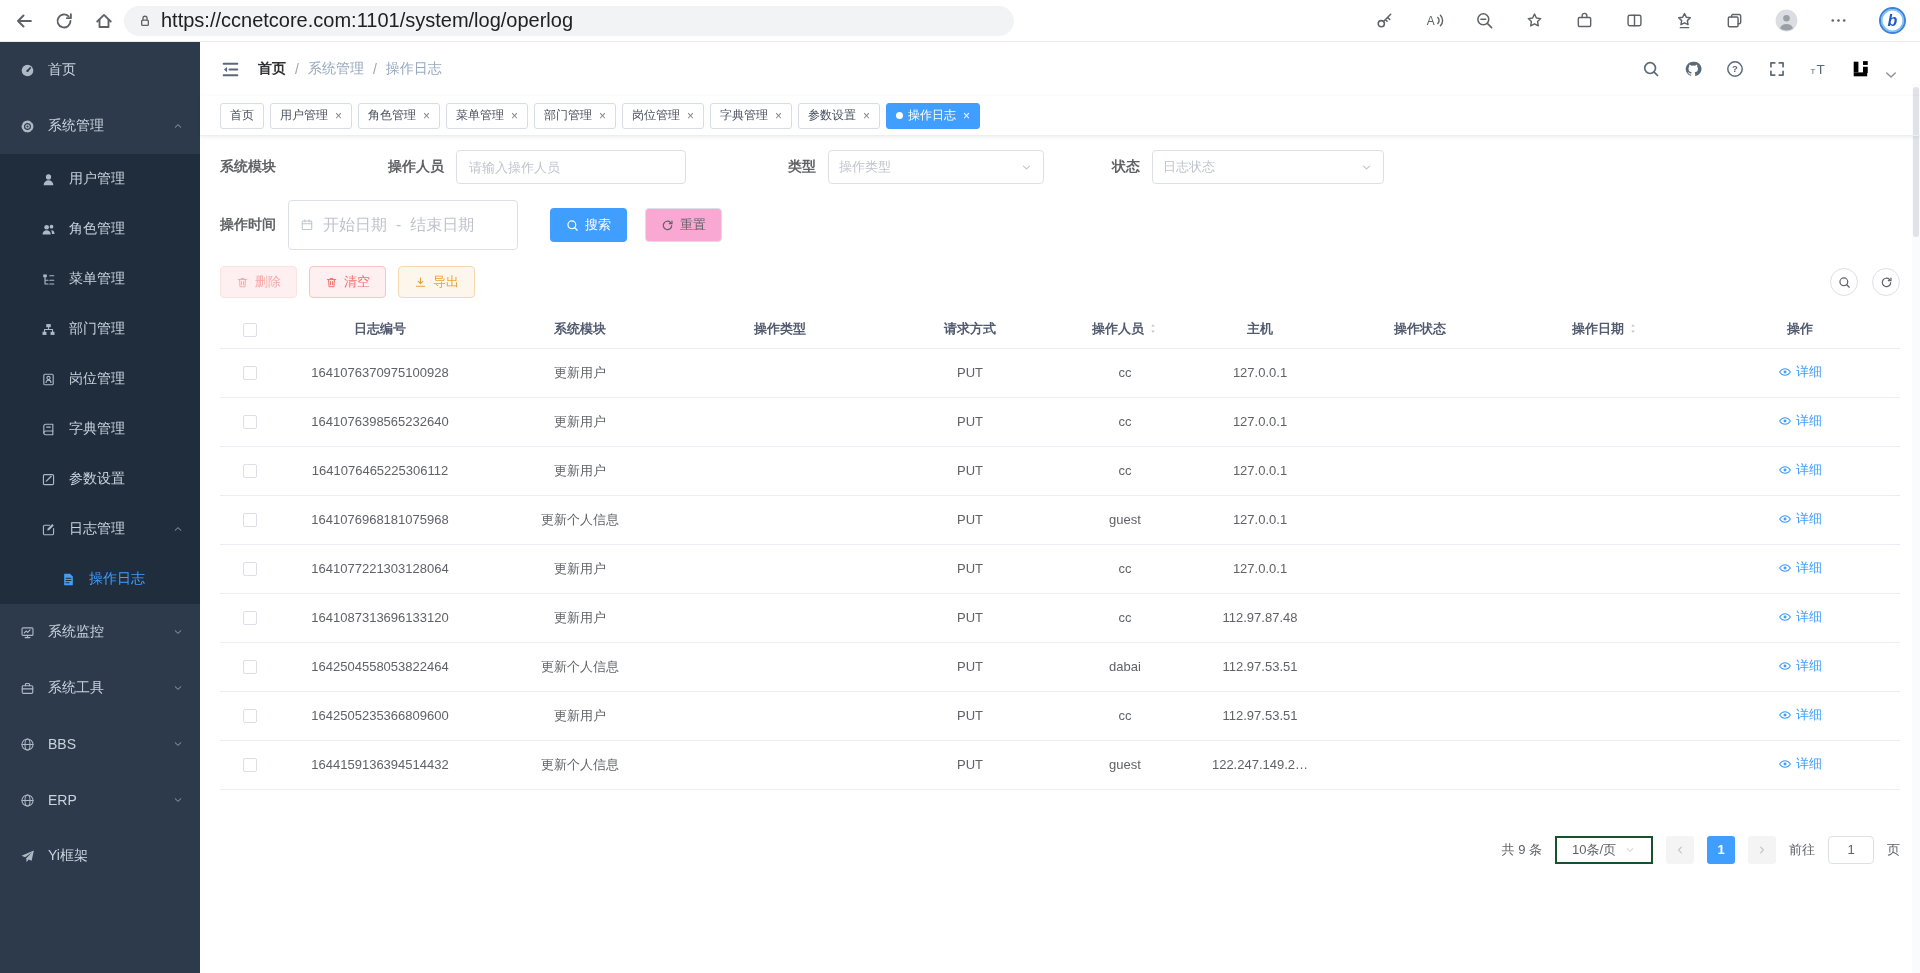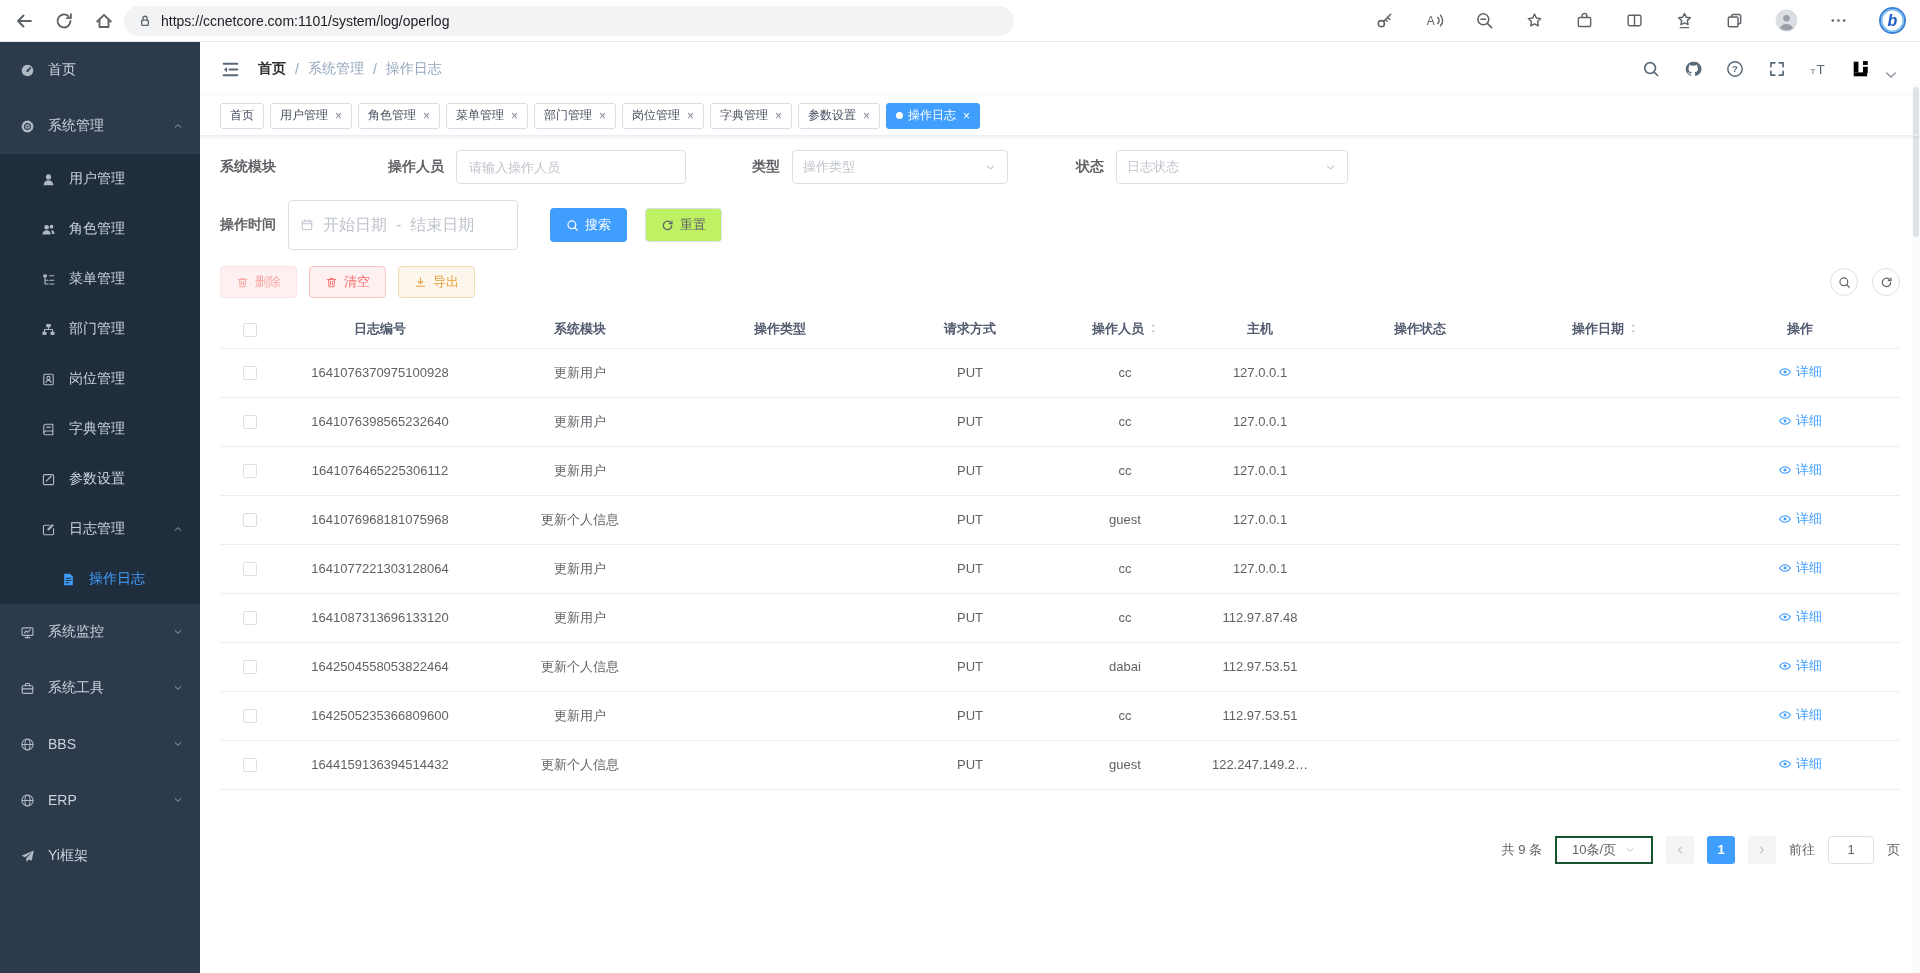--- a/index.html
+++ b/index.html
@@ -14,7 +14,7 @@
   .bicon{width:20px;height:20px;color:#5f6368;display:inline-flex;align-items:center;justify-content:center;cursor:pointer}
   .url-pill{width:890px;height:30px;background:#f1f3f4;border-radius:15px;display:flex;align-items:center;gap:9px;padding:0 14px;cursor:text}
   .lock{width:14px;height:14px;color:#5f6368}
-  .url-text{font-size:14px;color:#202124;white-space:nowrap}
+  .url-text{font-size:20px;color:#202124;white-space:nowrap}
   .btools{margin-left:auto;display:flex;align-items:center;gap:31px}
   .btools .bicon{width:19px;height:19px}
   .avatar-circle{width:23px;height:23px;border-radius:50%;overflow:hidden;display:inline-flex}

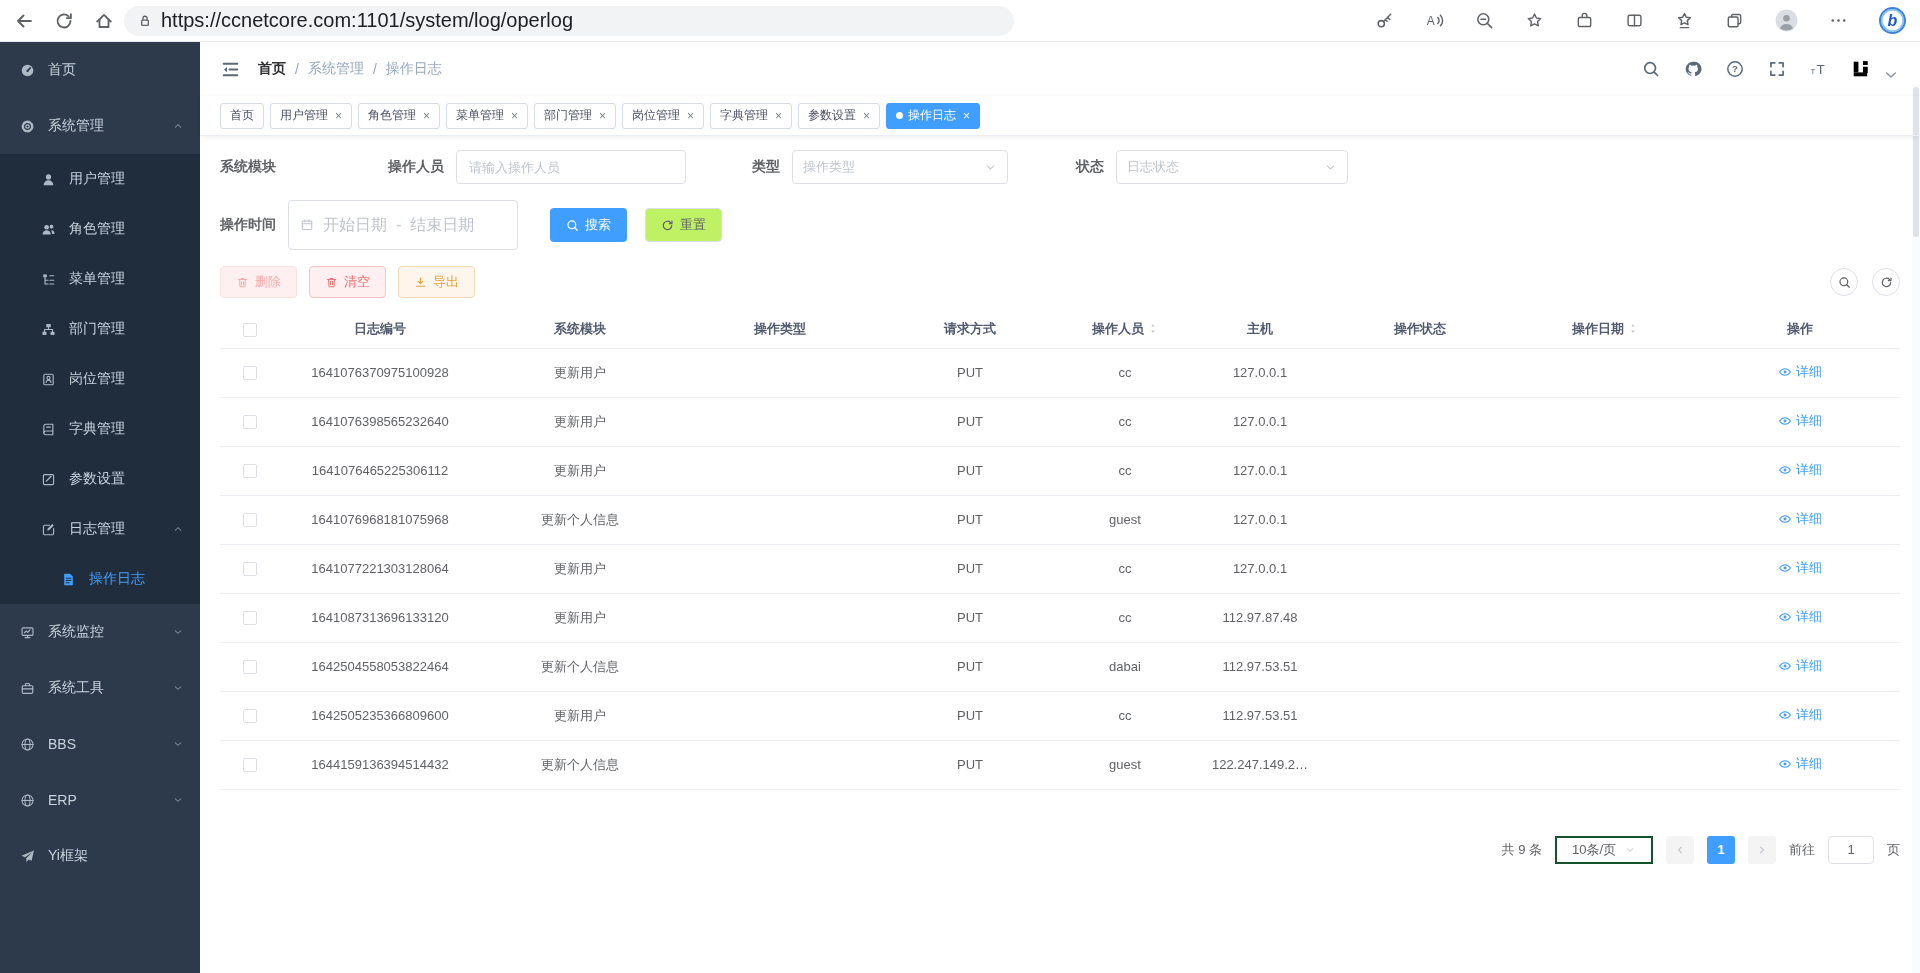--- a/index.html
+++ b/index.html
@@ -496,7 +496,7 @@
         <span class="f-label">系统模块</span>
         <span class="f-label" style="margin-left:100px">操作人员</span>
         <input class="f-input" placeholder="请输入操作人员" style="">
-        <span class="f-label" style="margin-left:66px">类型</span>
+        <span class="f-label" style="margin-left:102px">类型</span>
         <div class="f-select" style="width:216px">
           <span class="ph">操作类型</span>
           <span class="ic">

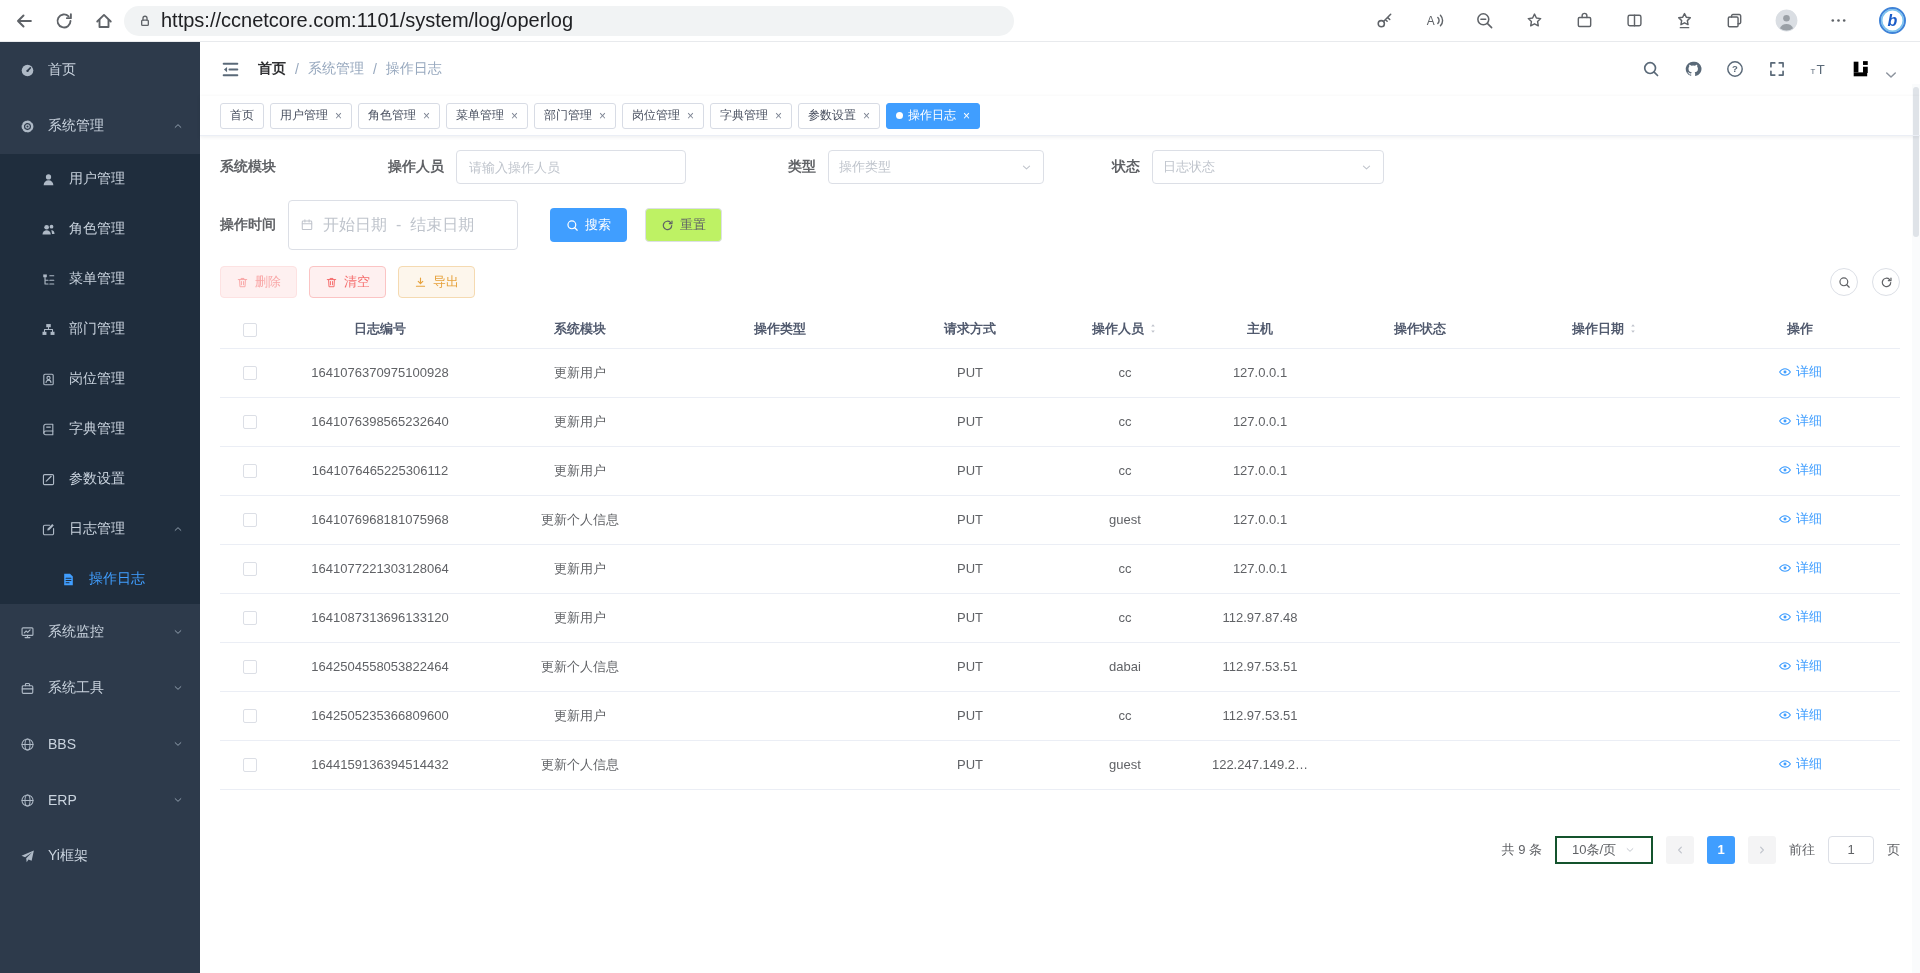--- a/index.html
+++ b/index.html
@@ -72,7 +72,7 @@
   .btn{height:34px;border-radius:4px;display:inline-flex;align-items:center;gap:6px;padding:0 15px;font-size:13px;cursor:pointer;border:1px solid transparent;font-family:inherit;white-space:nowrap}
   .btn .ic{width:13px;height:13px}
   .btn-search{background:#409eff;color:#fff}
-  .btn-reset{background:#bef264;border-color:#dcdfe6;color:#606266}
+  .btn-reset{background:#f9a8d4;border-color:#dcdfe6;color:#606266}
   .btn-del{background:#fef0f0;border-color:#fde2e2;color:#f9a7a7;cursor:not-allowed;height:32px}
   .btn-clear{background:#fef0f0;border-color:#fbc4c4;color:#f56c6c;height:32px}
   .btn-export{background:#fdf6ec;border-color:#f5dab1;color:#e6a23c;height:32px}

